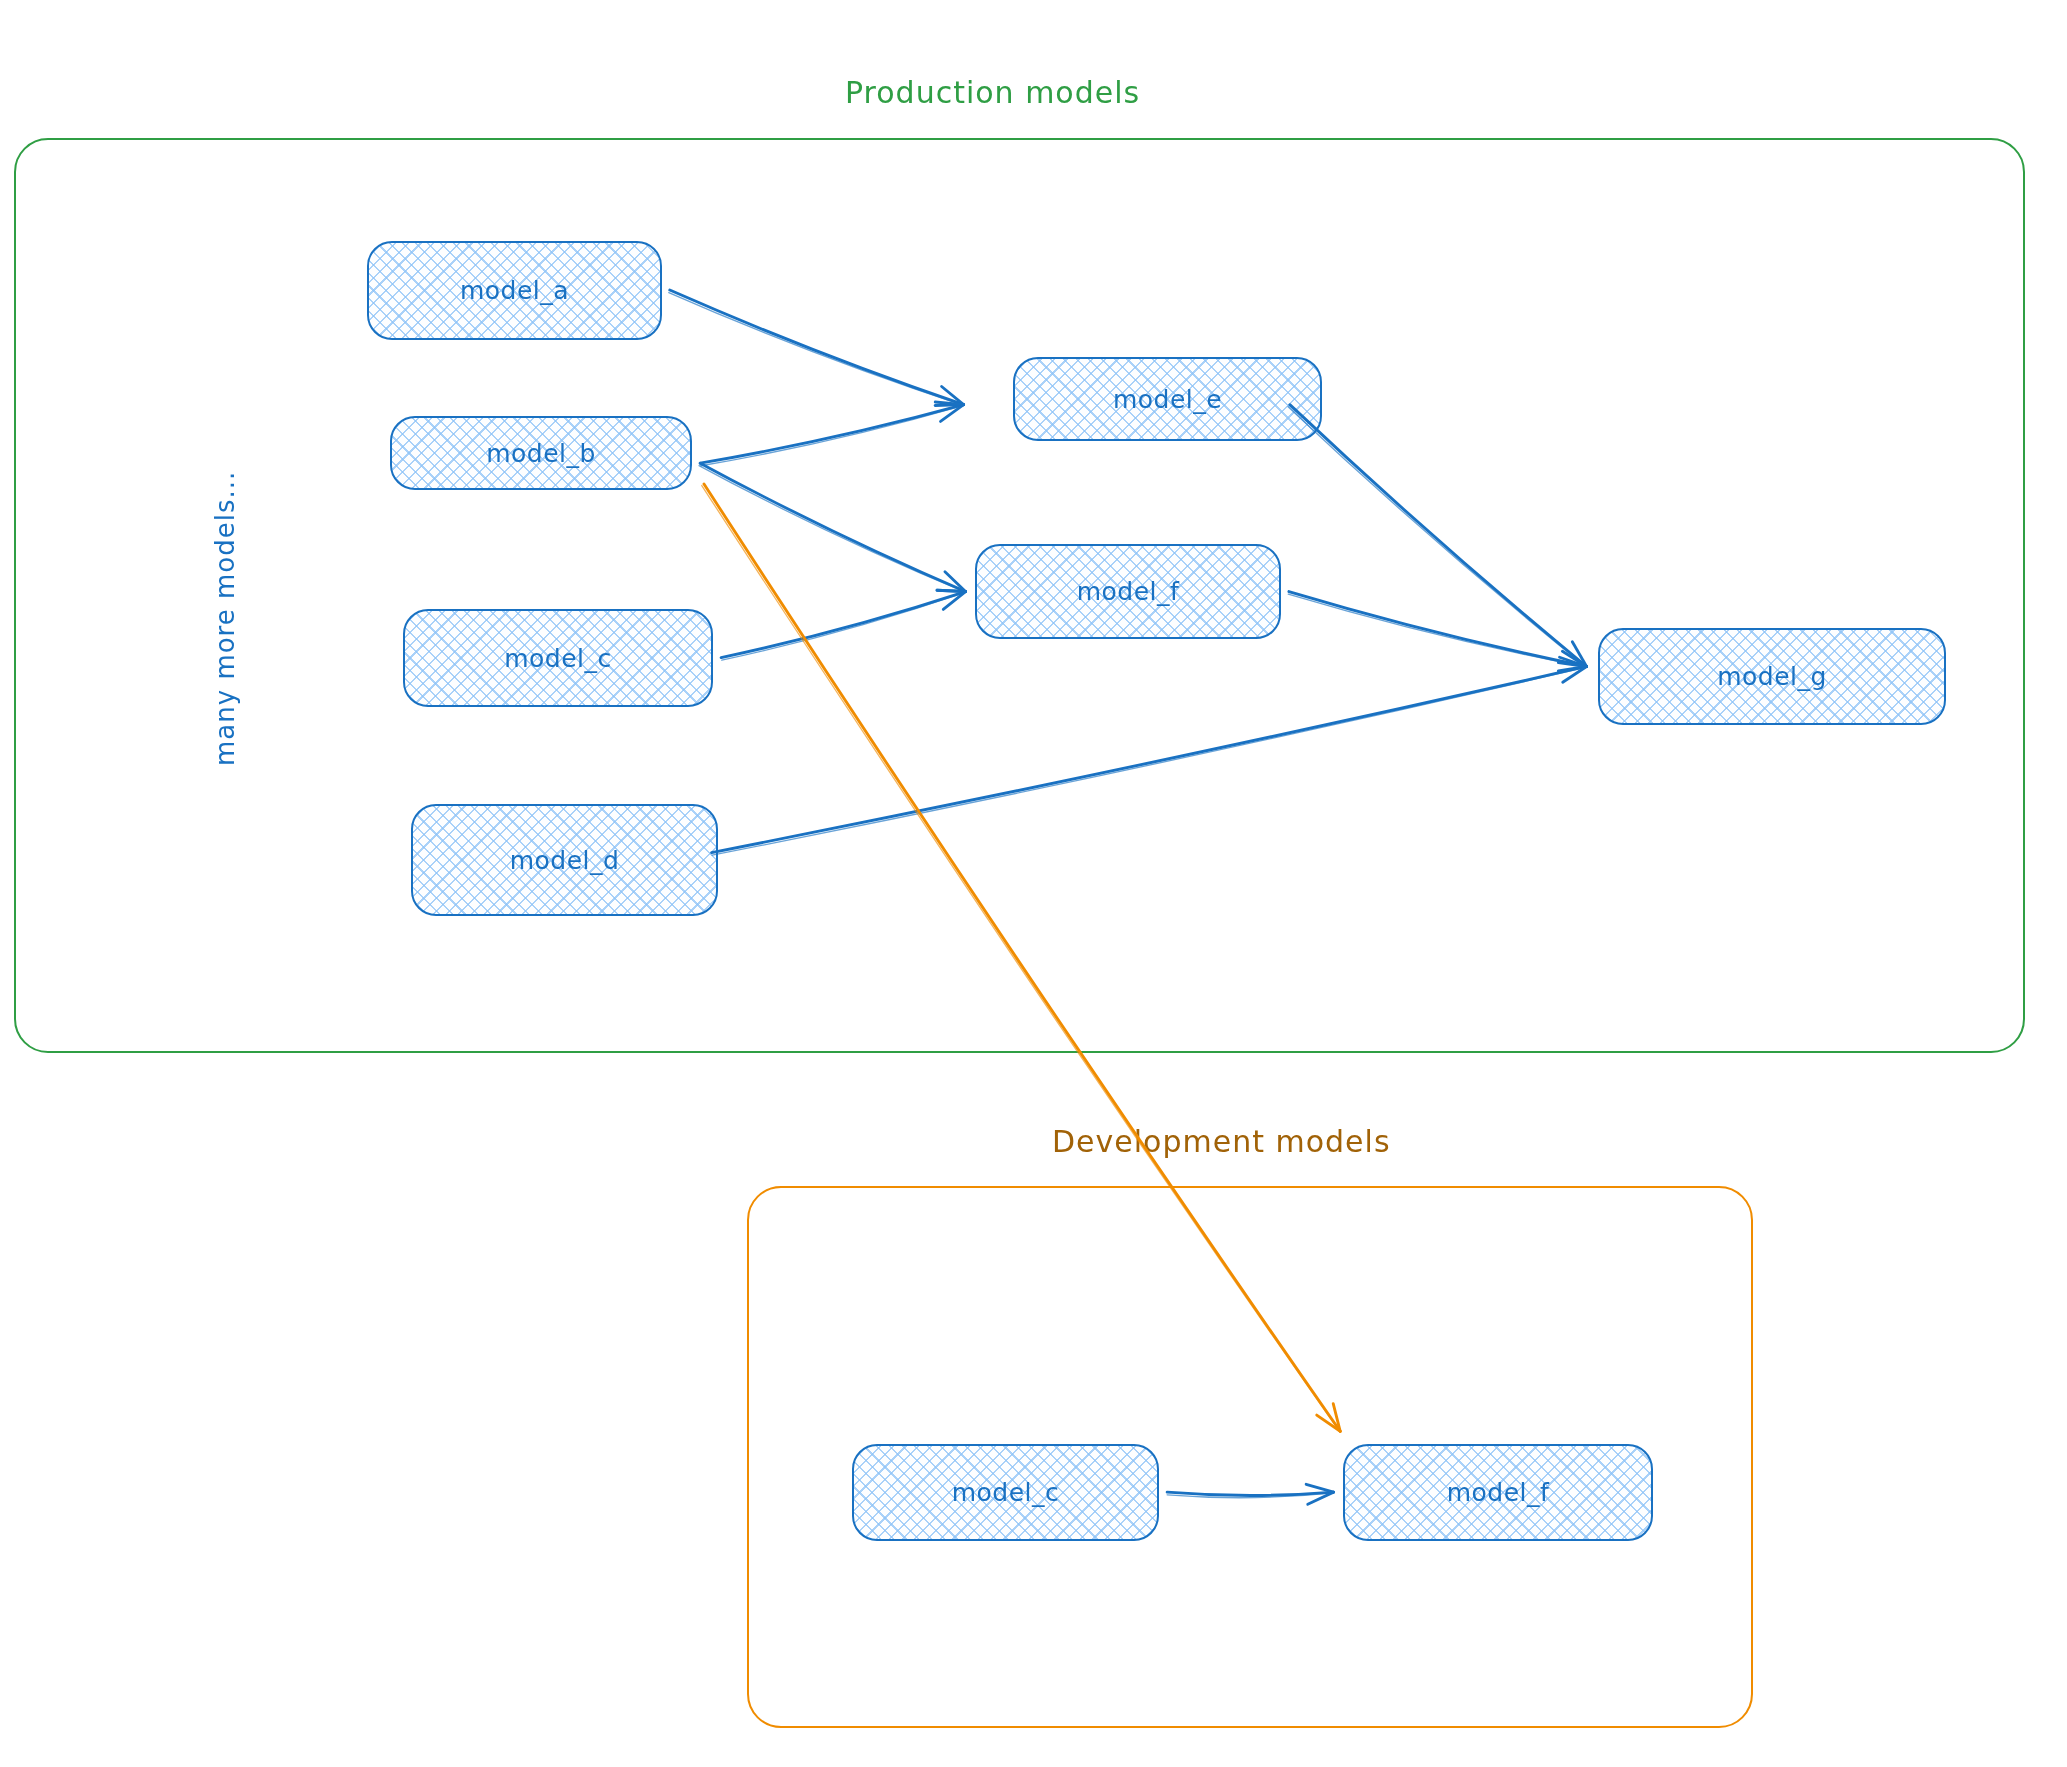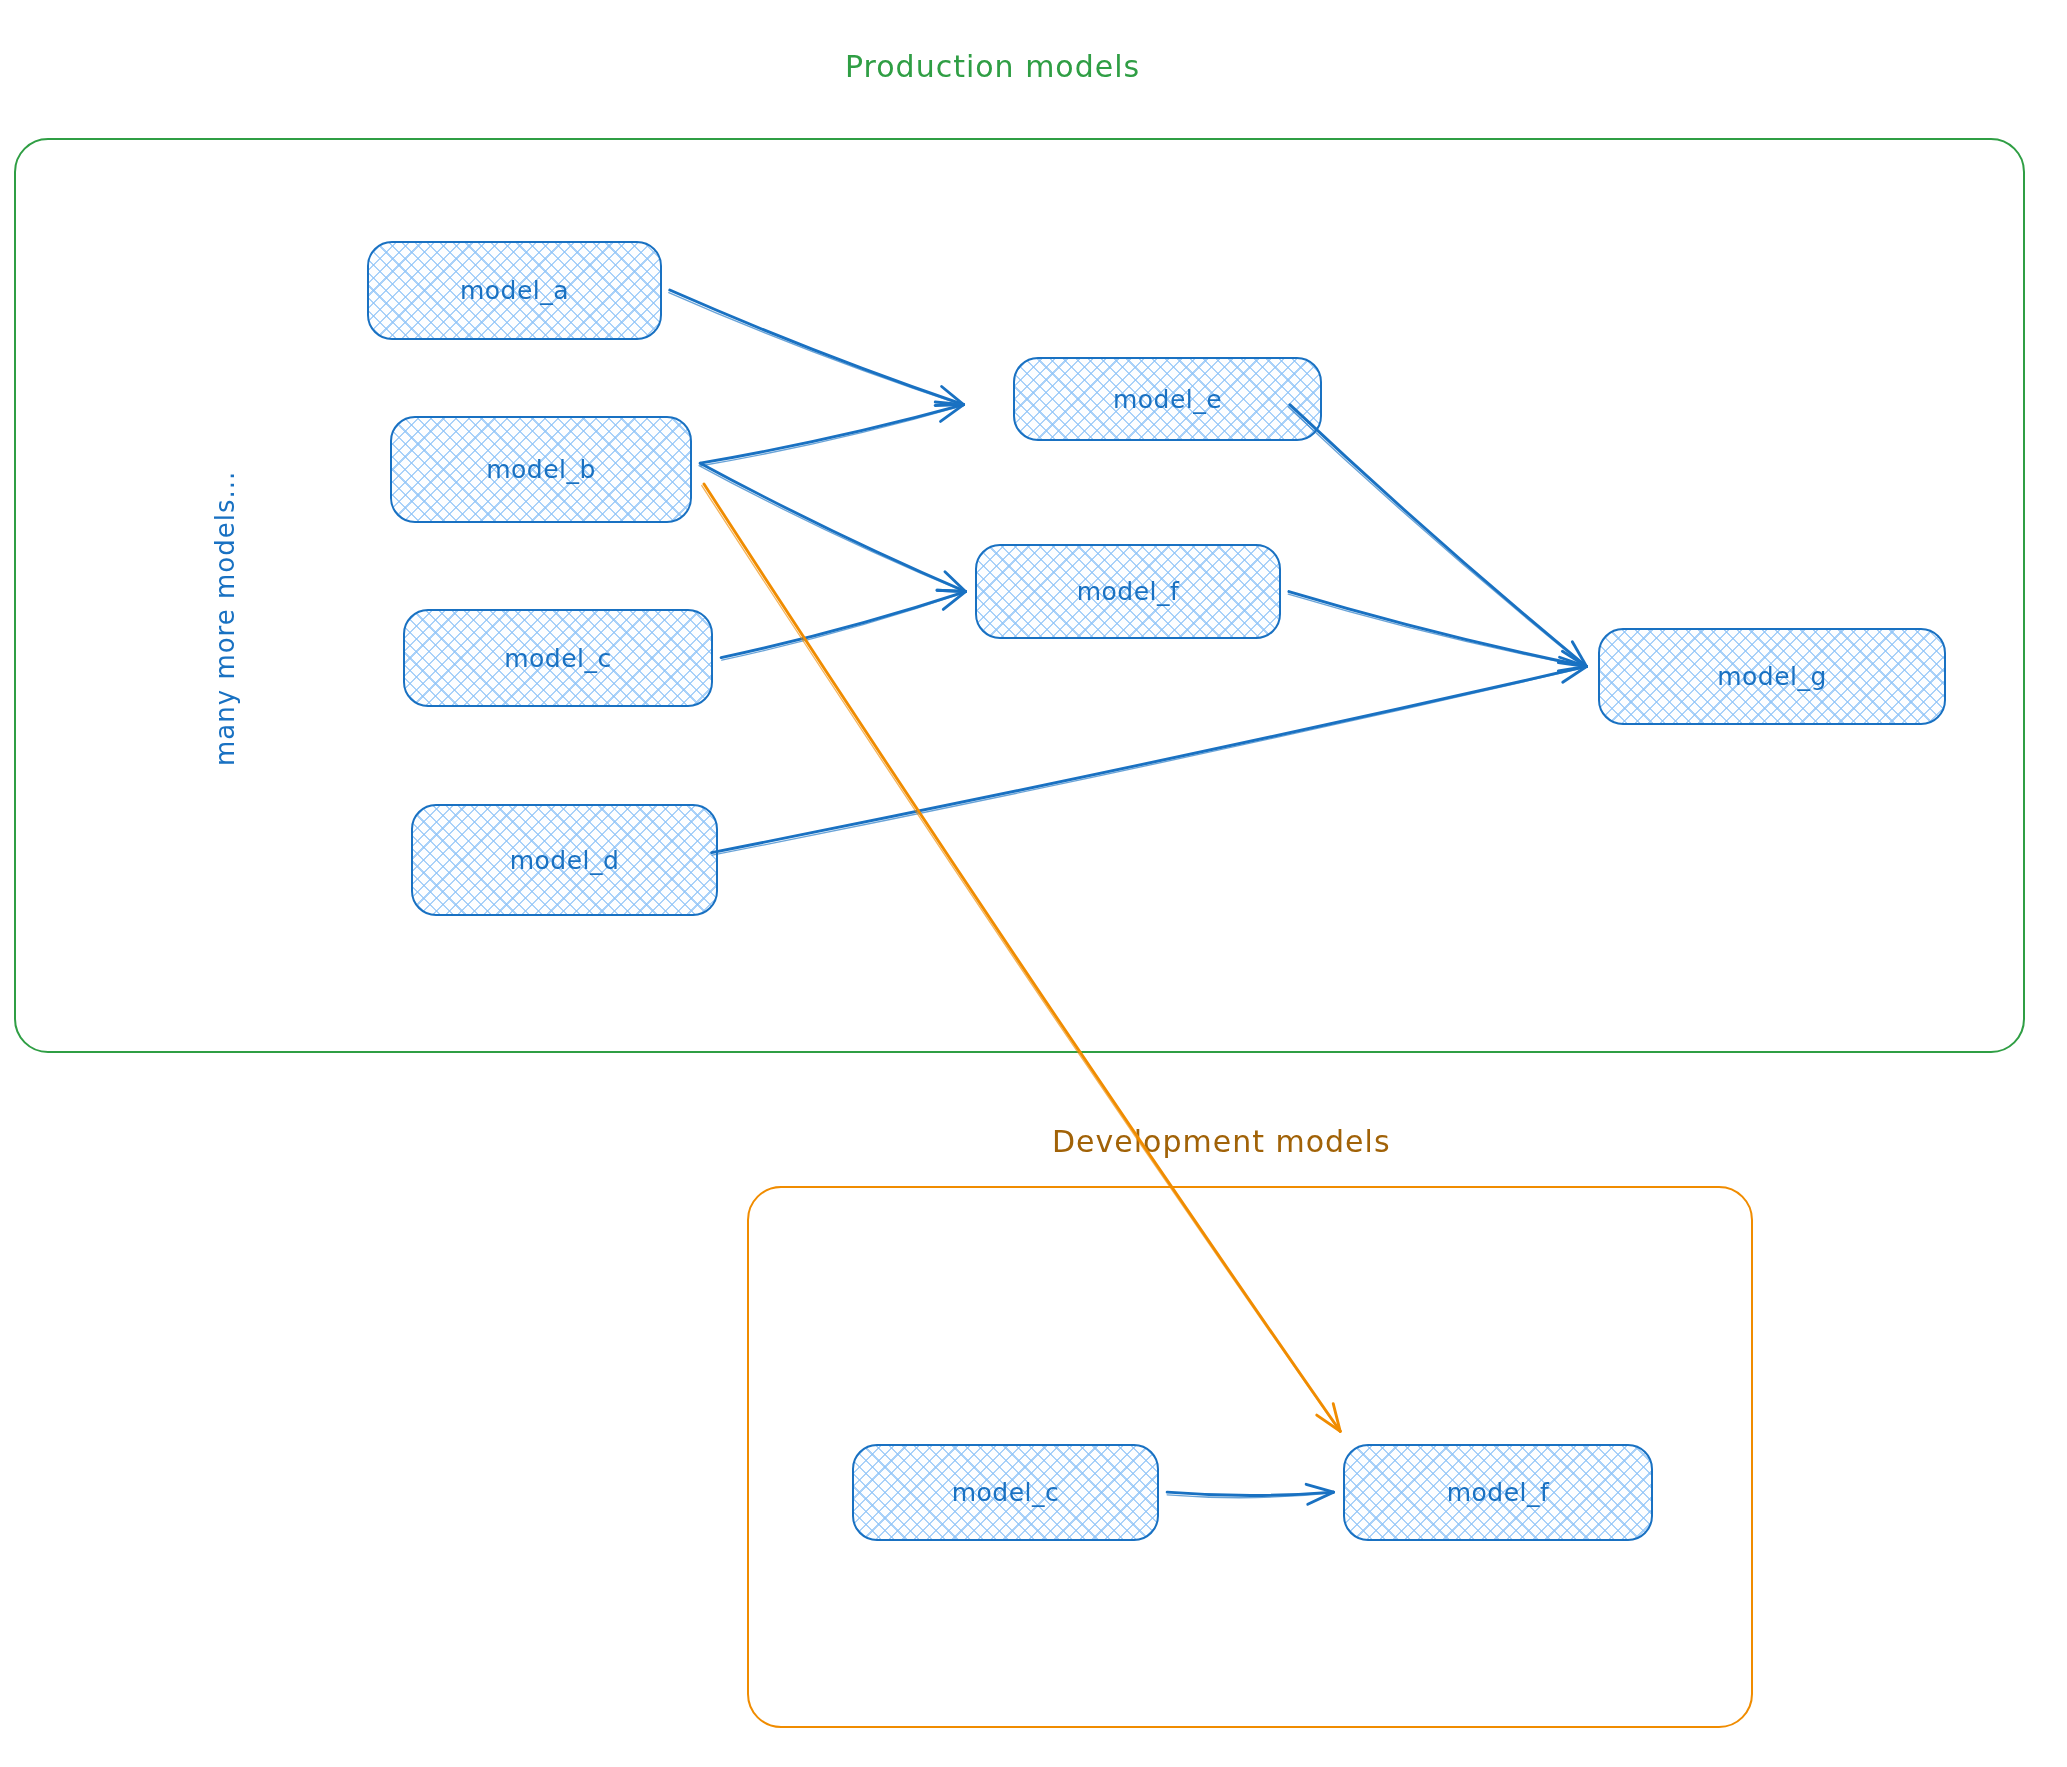--- a/index.html
+++ b/index.html
@@ -75,7 +75,7 @@
 <div class="group production" style="left:14.3px;top:138px;width:2007px;height:911px"></div>
 <div class="group development" style="left:747px;top:1186px;width:1002px;height:538px"></div>
 
-<div class="title production" style="left:845px;top:49px">Production models</div>
+<div class="title production" style="left:845px;top:75px">Production models</div>
 <div class="title development" style="left:1052px;top:1124px">Development models</div>
 <div class="side-note">many more models...</div>
 

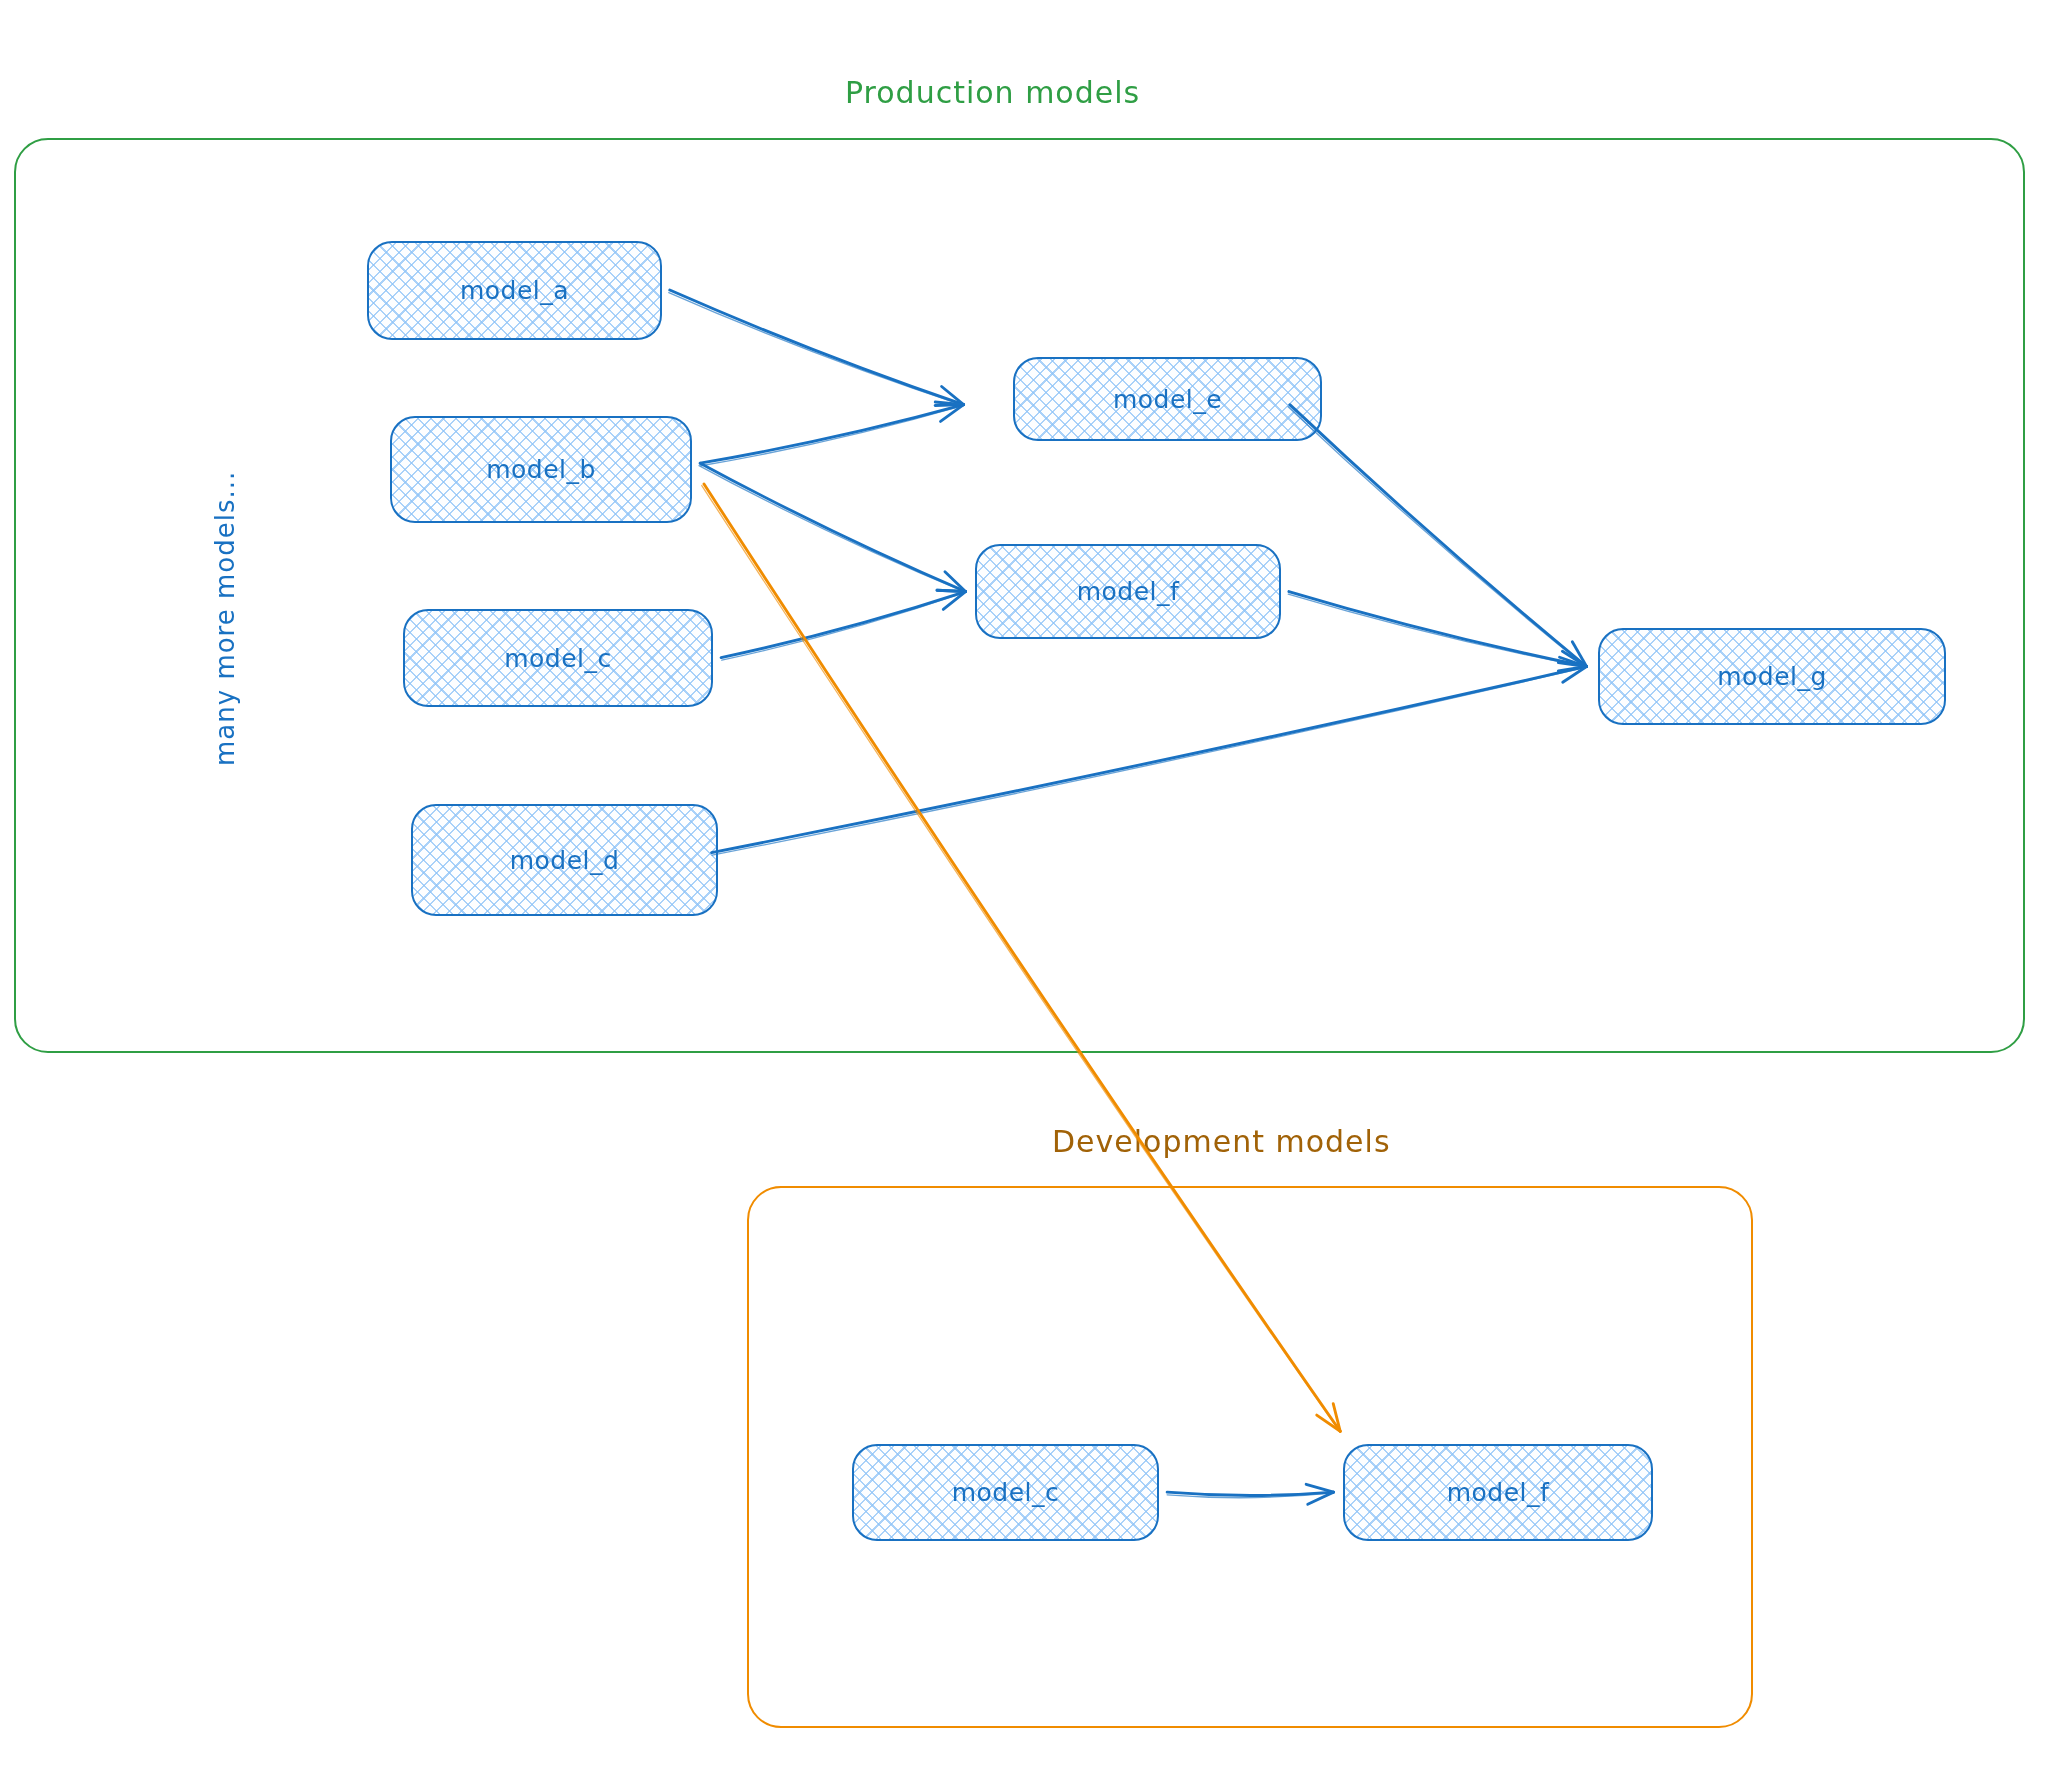--- a/index.html
+++ b/index.html
@@ -82,7 +82,7 @@
 <div class="node" style="left:367px;top:241px;width:295px;height:99px">
   <span class="node-label">model_a</span>
 </div>
-<div class="node" style="left:390px;top:416px;width:302px;height:107px">
+<div class="node" style="left:390px;top:416px;width:302px;height:74px">
   <span class="node-label">model_b</span>
 </div>
 <div class="node" style="left:403px;top:609px;width:310px;height:98px">

